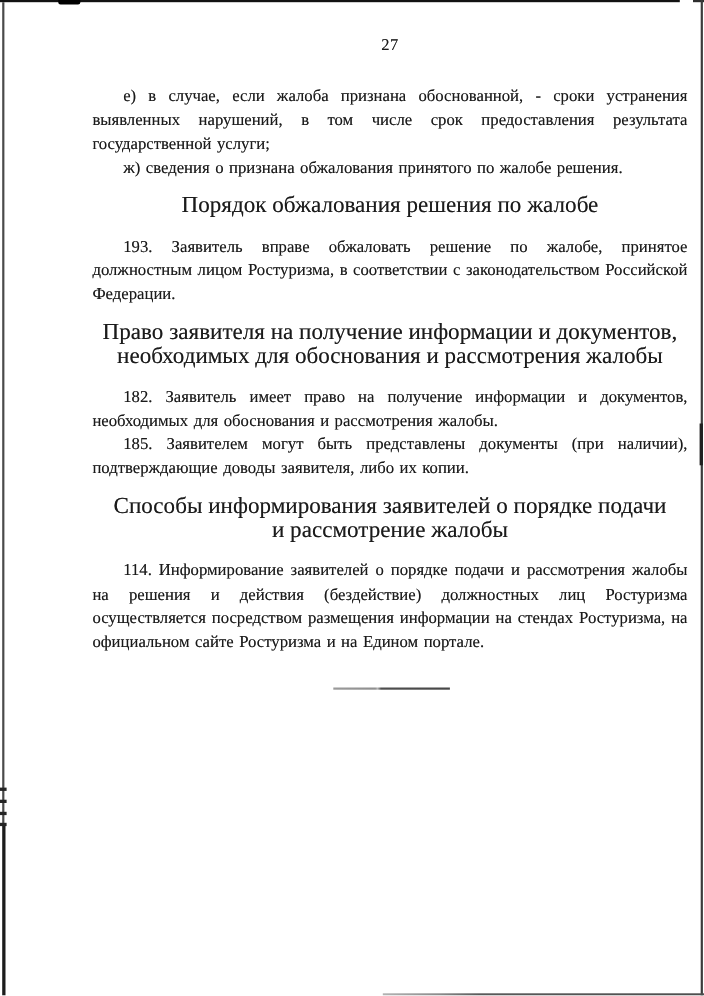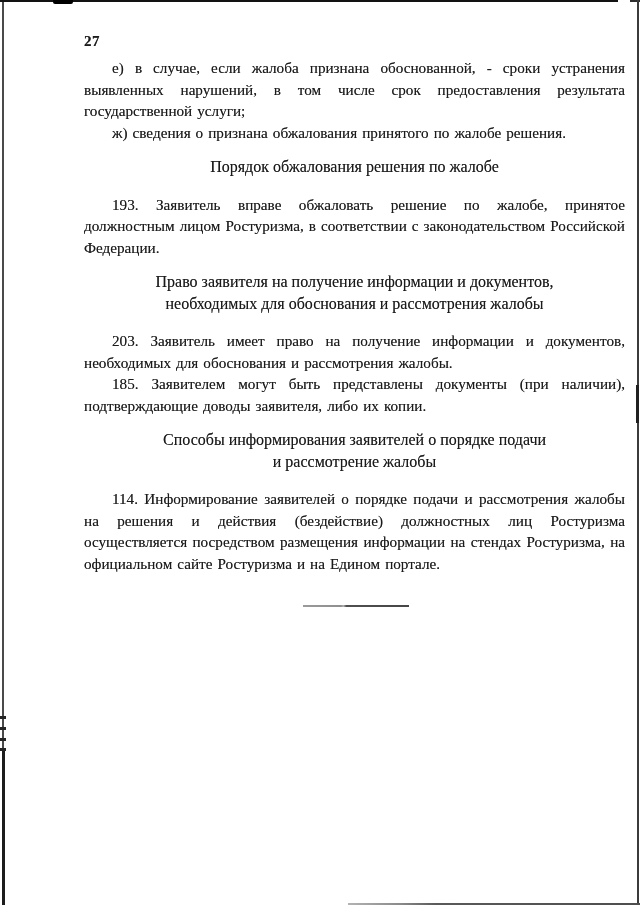--- a/index.html
+++ b/index.html
@@ -25,11 +25,11 @@
     width: 541px;
   }
   .page-number {
+    text-align: center;
     font-size: 15px;
     line-height: 16px;
     letter-spacing: 0.5px;
     text-shadow: 0 0 0.4px rgba(20,20,20,0.55);
-    font-weight: bold;
   }
   .para {
     margin: 0;

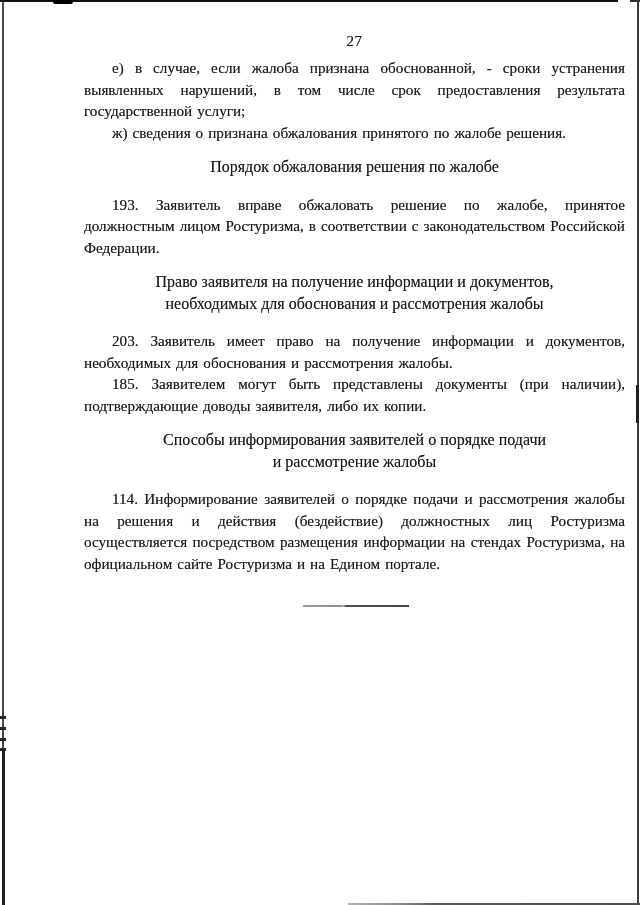--- a/index.html
+++ b/index.html
@@ -41,7 +41,7 @@
     text-shadow: 0 0 0.4px rgba(20,20,20,0.55);
   }
   .para.first {
-    margin-top: 8px;
+    margin-top: 28px;
   }
   .heading {
     margin: 13px 0 16px 0;

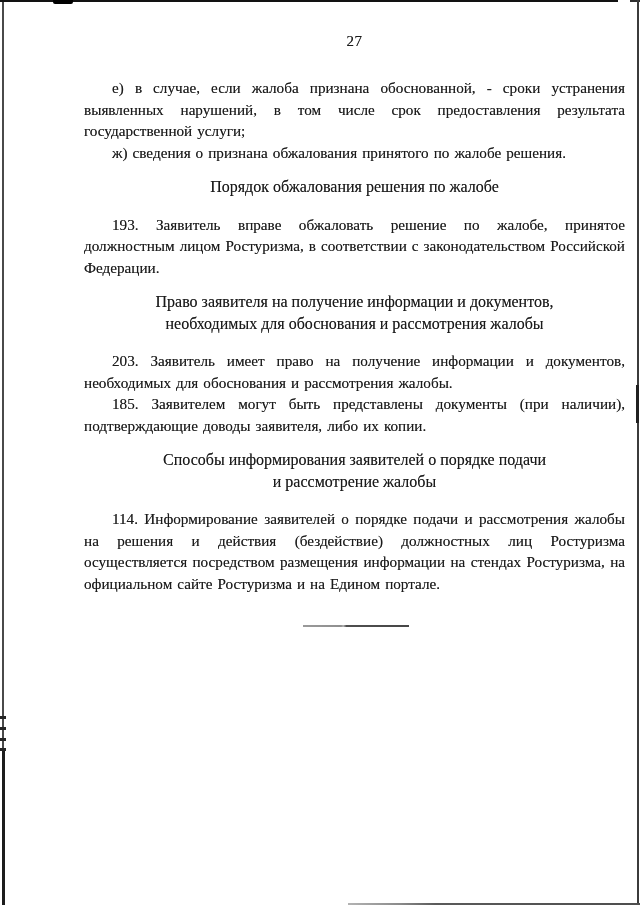--- a/index.html
+++ b/index.html
@@ -45,7 +45,7 @@
   }
   .heading {
     margin: 13px 0 16px 0;
-    font-size: 16px;
+    font-size: 21px;
     line-height: 21.5px;
     text-align: center;
     white-space: pre-line;

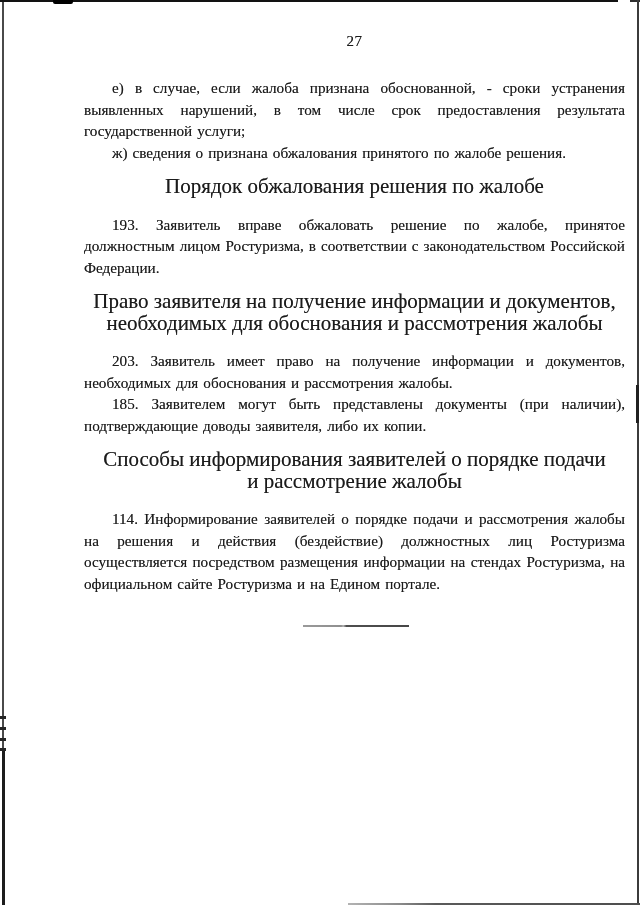--- a/index.html
+++ b/index.html
@@ -127,7 +127,7 @@
     <div class="heading">Право заявителя на получение информации и документов,
 необходимых для обоснования и рассмотрения жалобы</div>
 
-    <p class="para">203. Заявитель имеет право на получение информации и документов, необходимых для обоснования и рассмотрения жалобы.</p>
+    <p class="para">182. Заявитель имеет право на получение информации и документов, необходимых для обоснования и рассмотрения жалобы.</p>
     <p class="para">185. Заявителем могут быть представлены документы (при наличии), подтверждающие доводы заявителя, либо их копии.</p>
 
     <div class="heading">Способы информирования заявителей о порядке подачи

